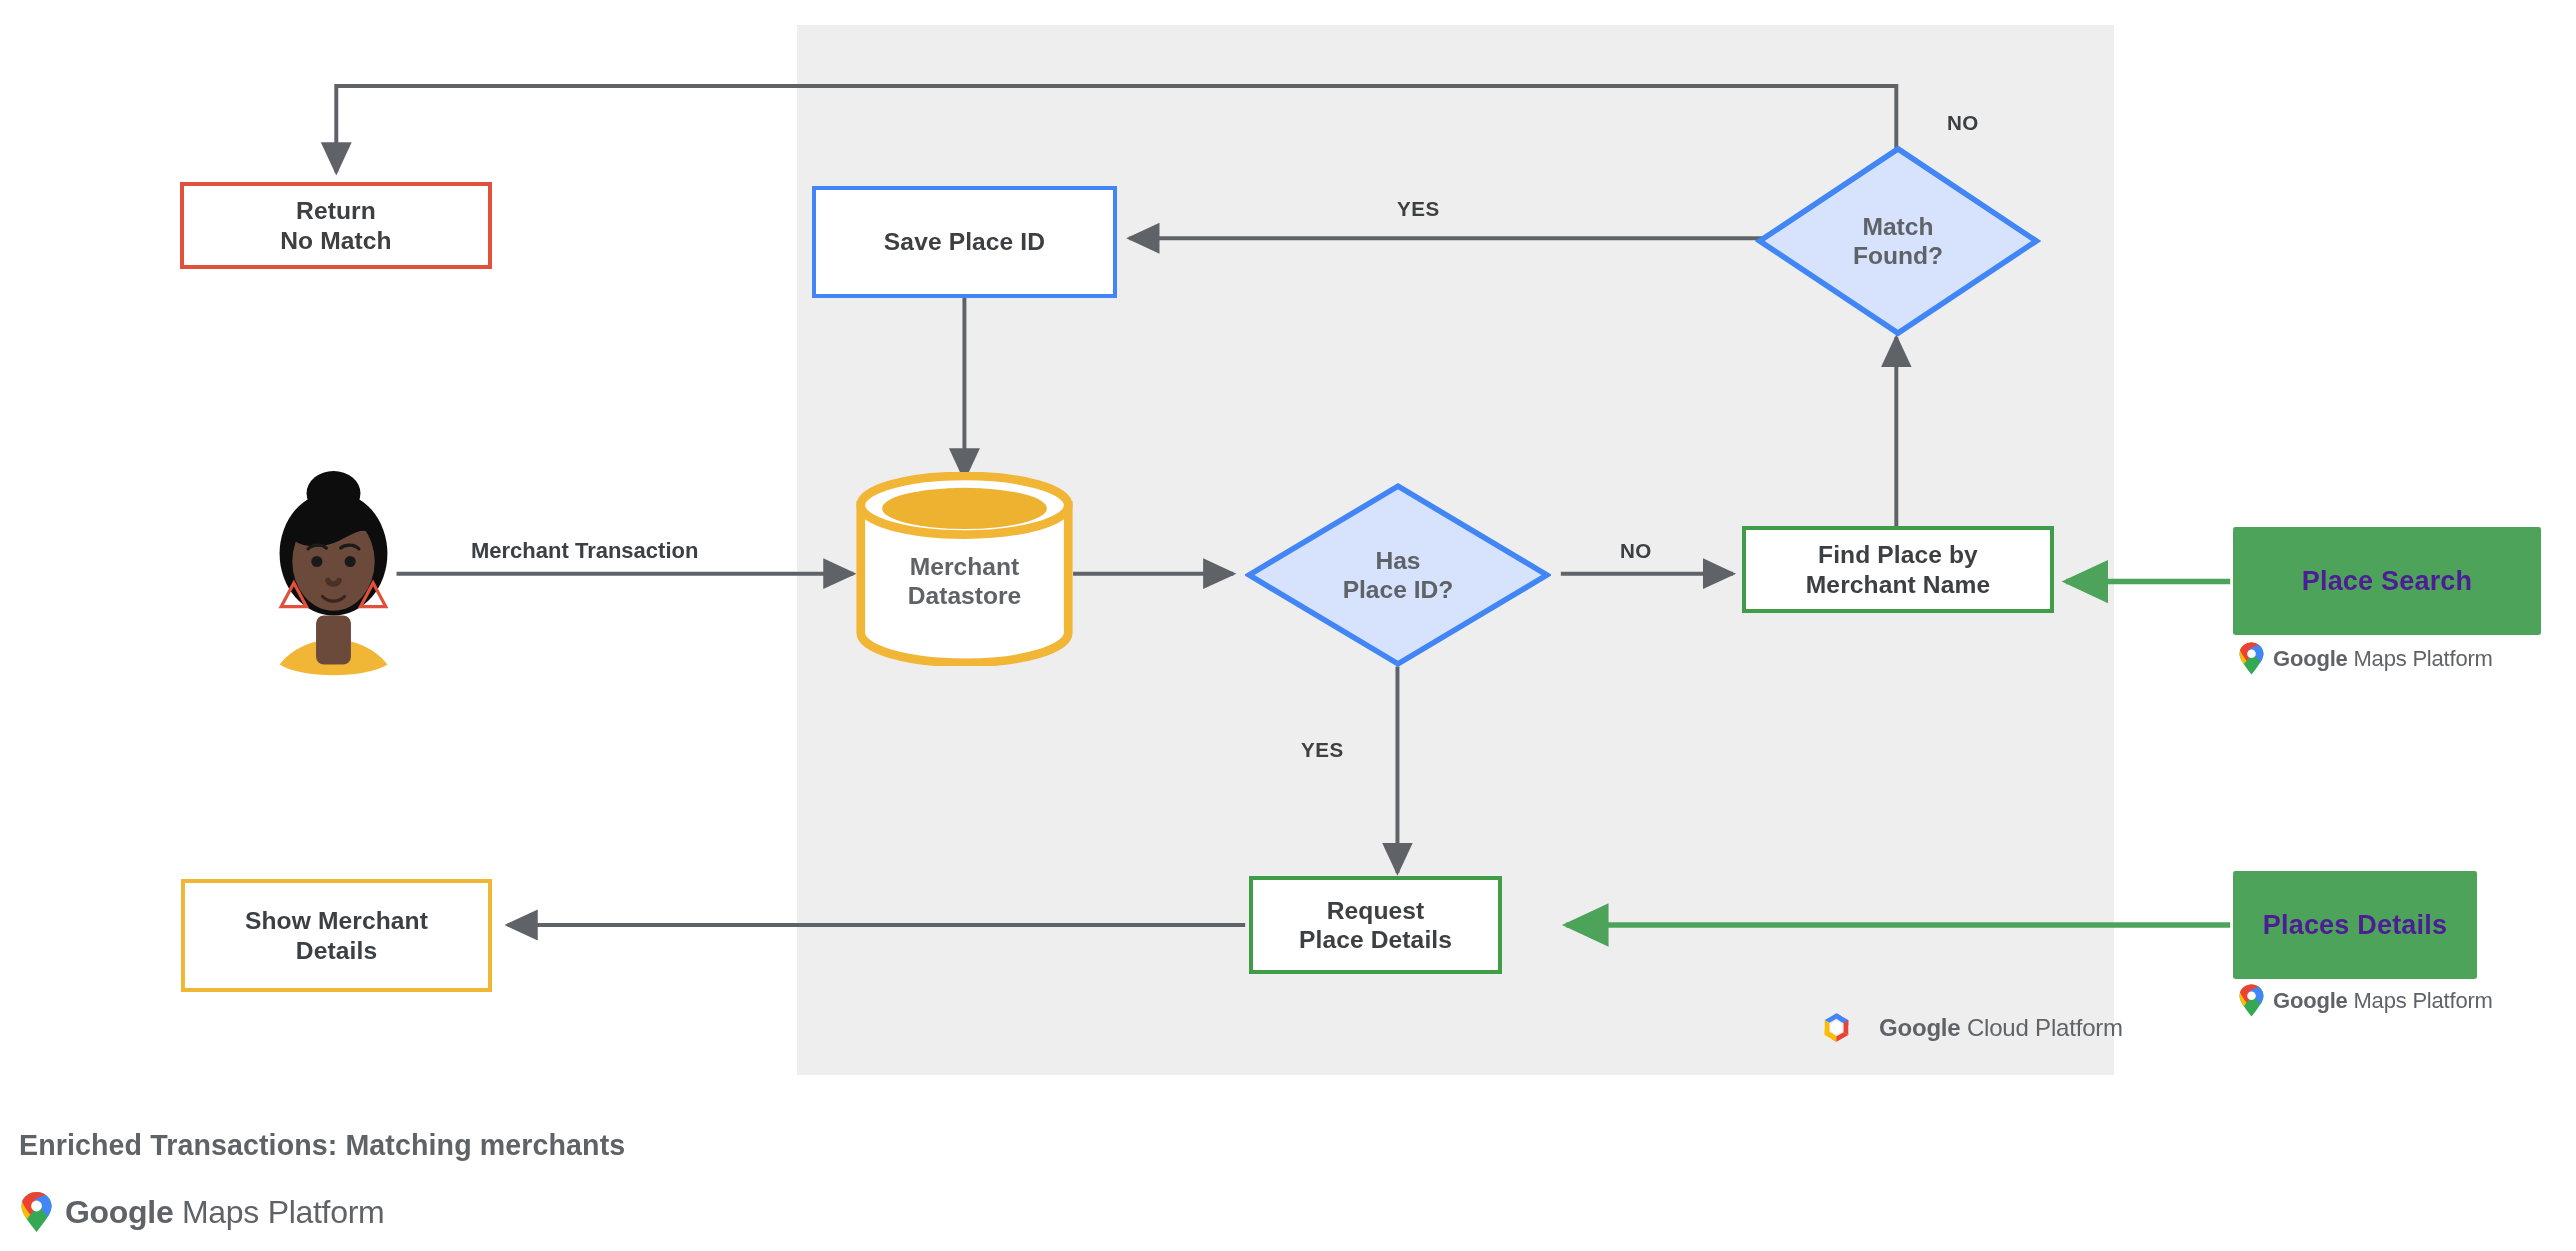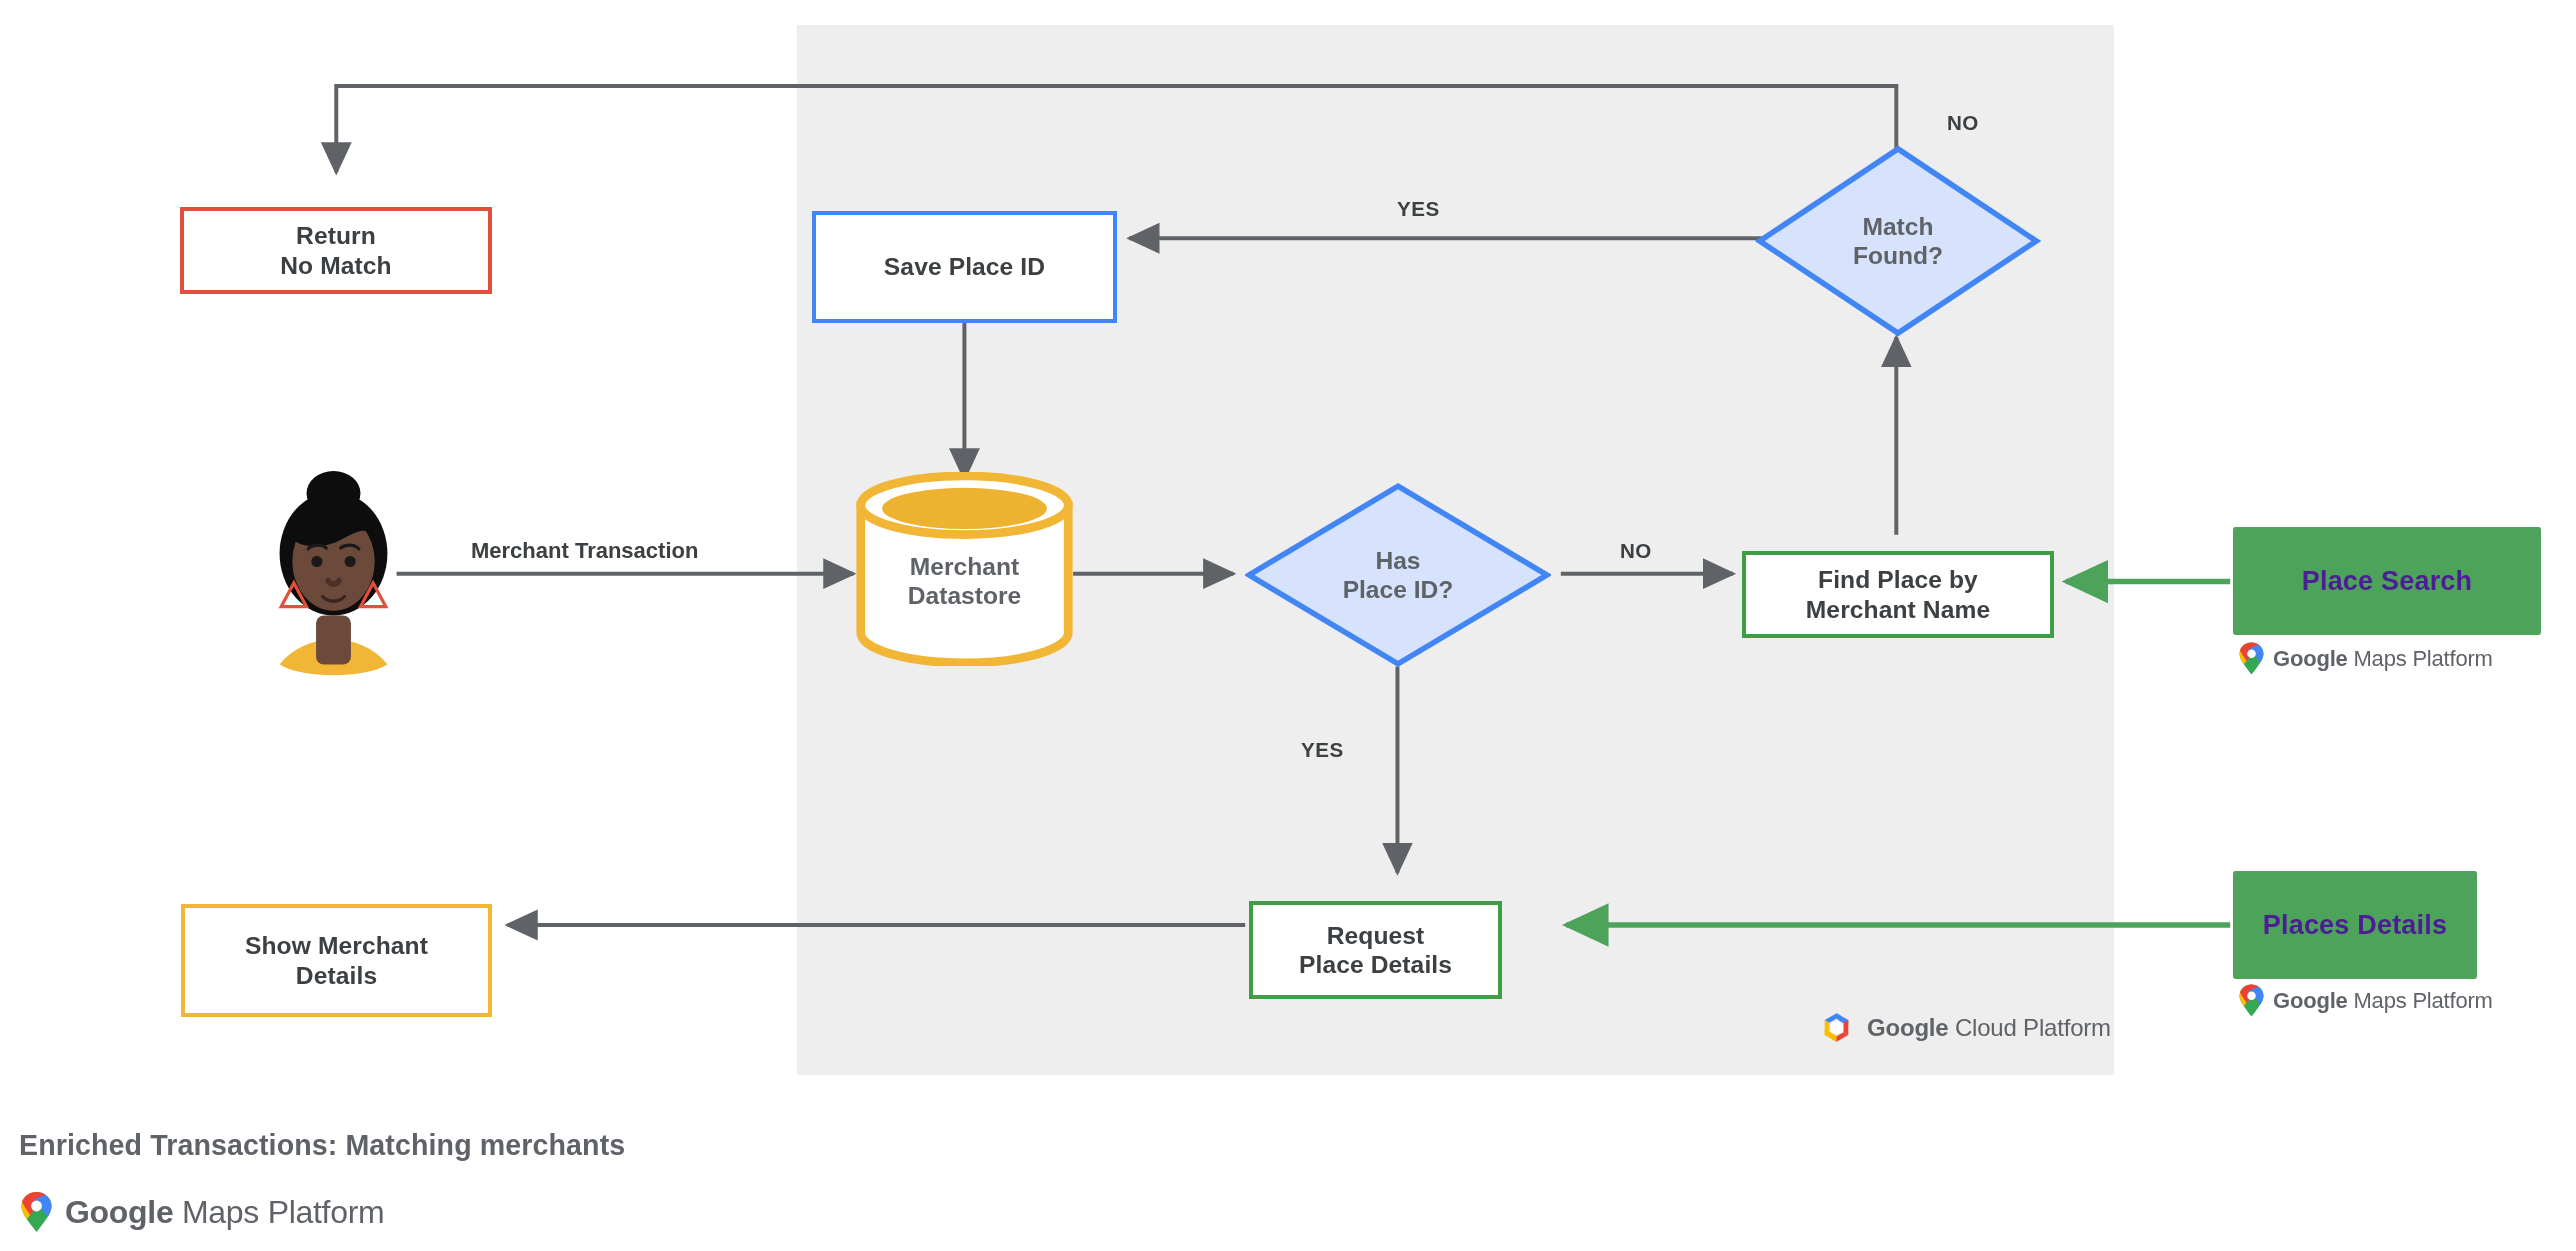--- a/index.html
+++ b/index.html
@@ -21,7 +21,7 @@
     display:flex;align-items:center;justify-content:center;
     text-align:center;line-height:1.18;
   }
-  .boxnode{background:#ffffff;margin-top:25px;}
+  .boxnode{background:#ffffff;}
   .boxnode .lbl{font-size:24.6px;font-weight:700;color:#3c4043;letter-spacing:0.1px;}
 
   .b-red{border:4.8px solid #e0503c;}

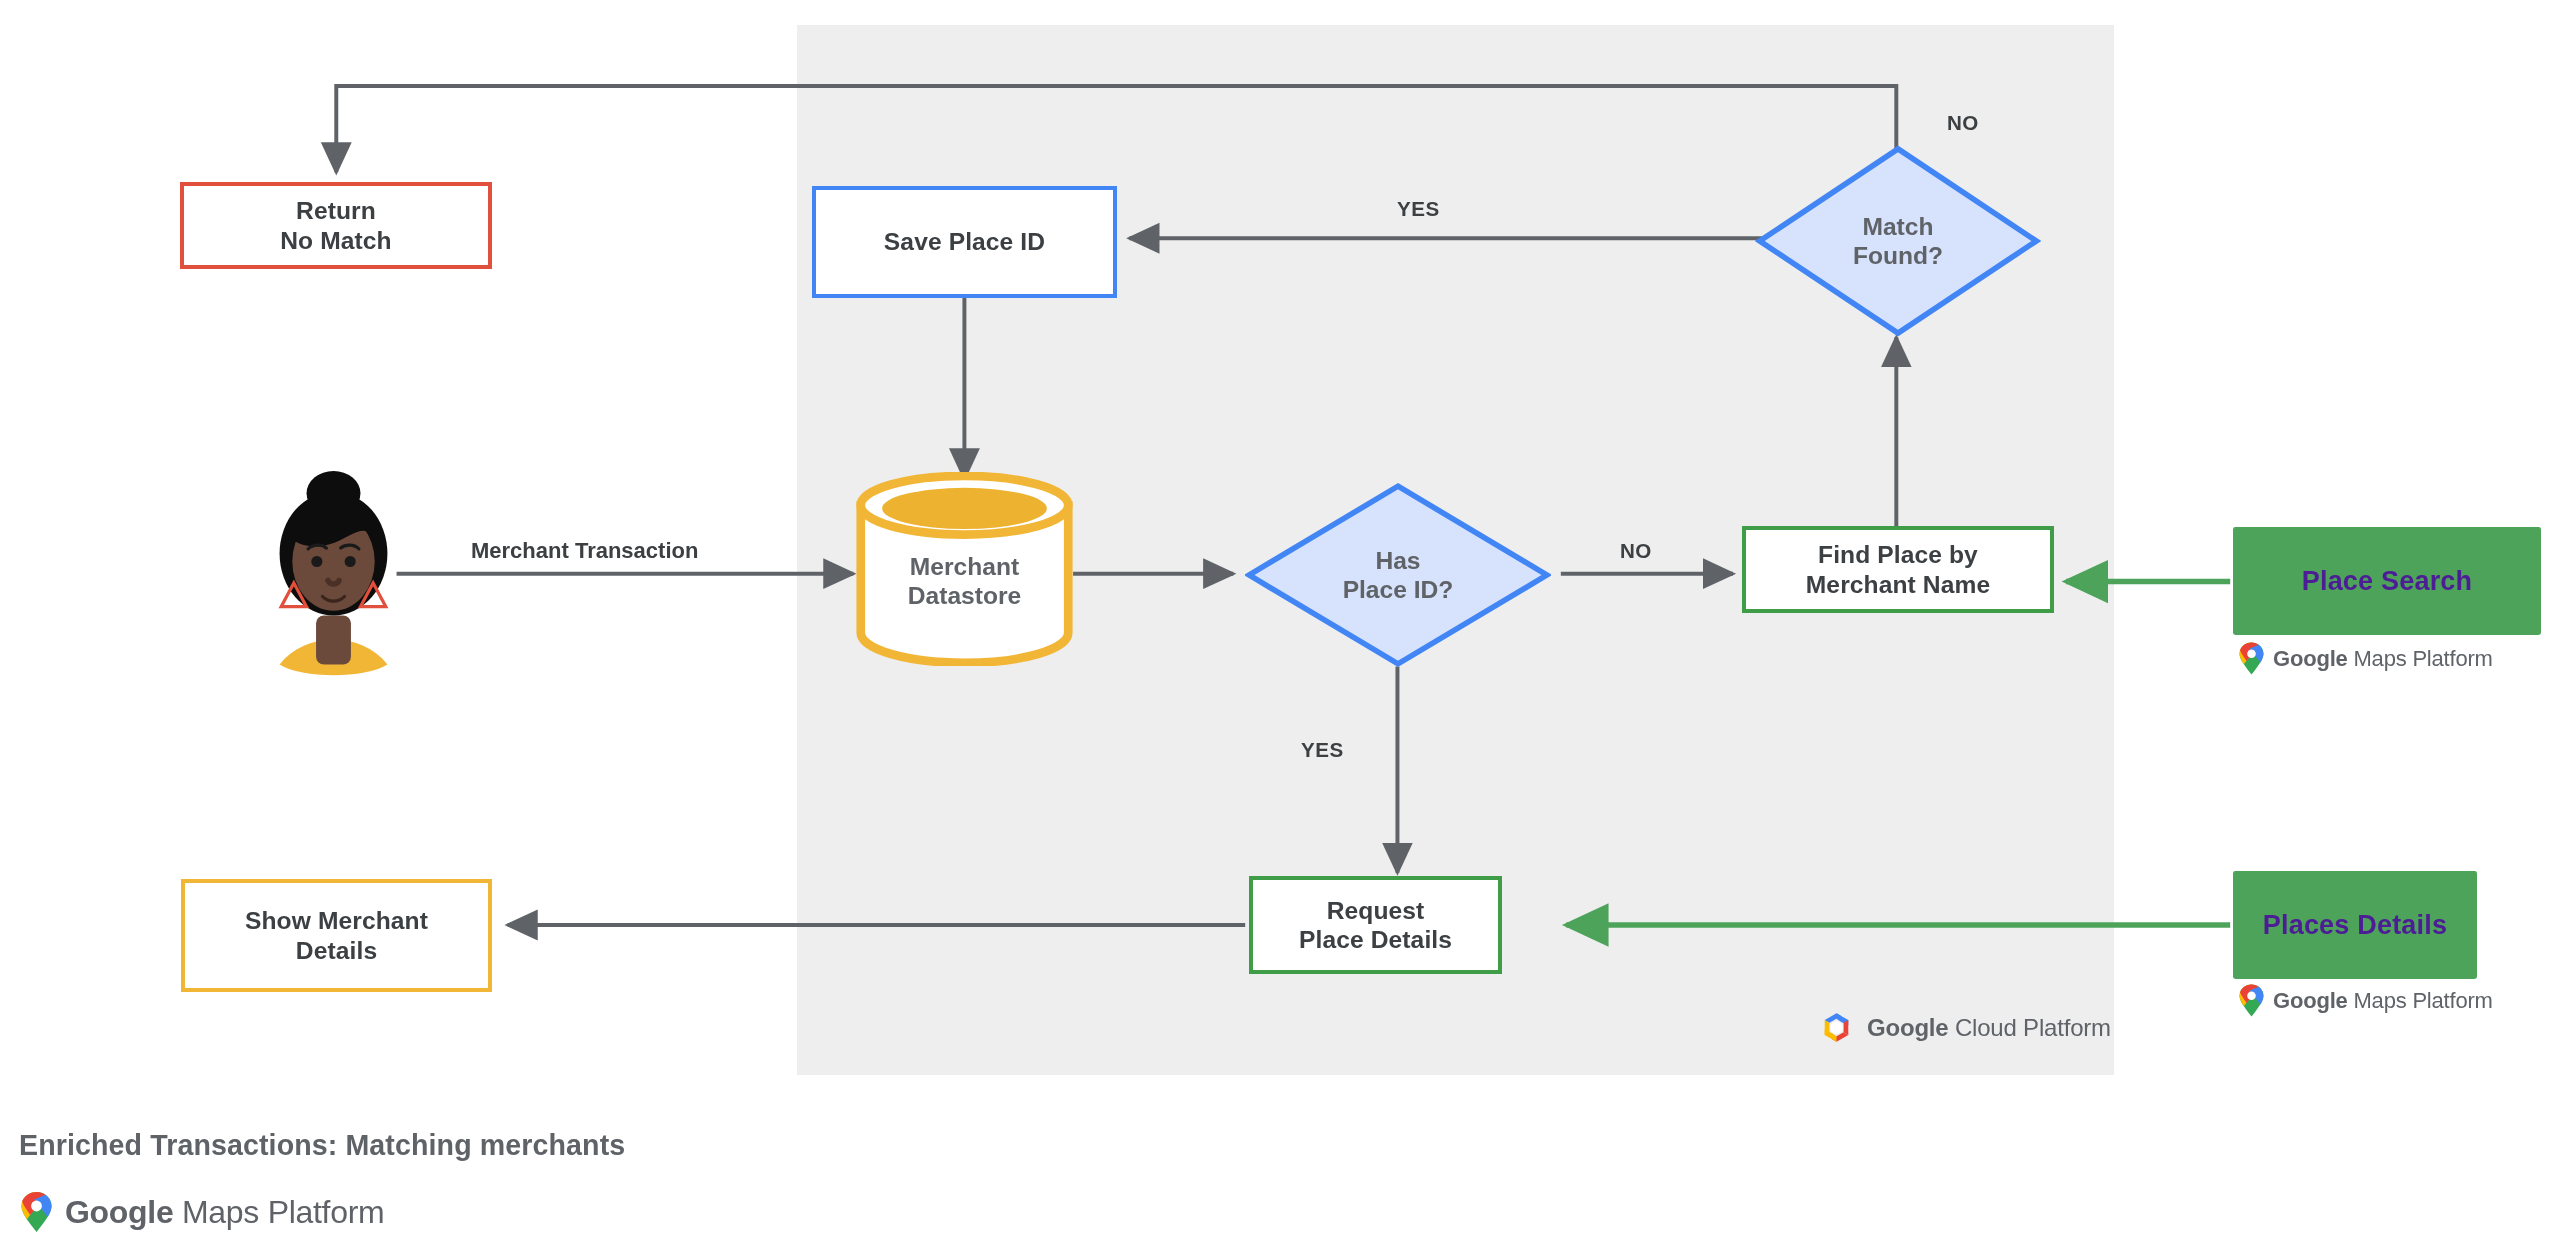--- a/index.html
+++ b/index.html
@@ -76,7 +76,7 @@
   .gmp{position:absolute;display:flex;align-items:center;gap:8px;}
   .gmp .gtxt{font-size:22px;color:#5f6368;letter-spacing:-0.2px;white-space:nowrap;}
   .gmp .gtxt b{font-weight:700;color:#5f6368;}
-  .gcp{position:absolute;display:flex;align-items:center;gap:14px;justify-content:center;}
+  .gcp{position:absolute;display:flex;align-items:center;gap:26px;justify-content:center;}
   .gcp .gtxt{font-size:24px;color:#5f6368;letter-spacing:-0.2px;white-space:nowrap;}
   .gcp .gtxt b{font-weight:700;}
 

